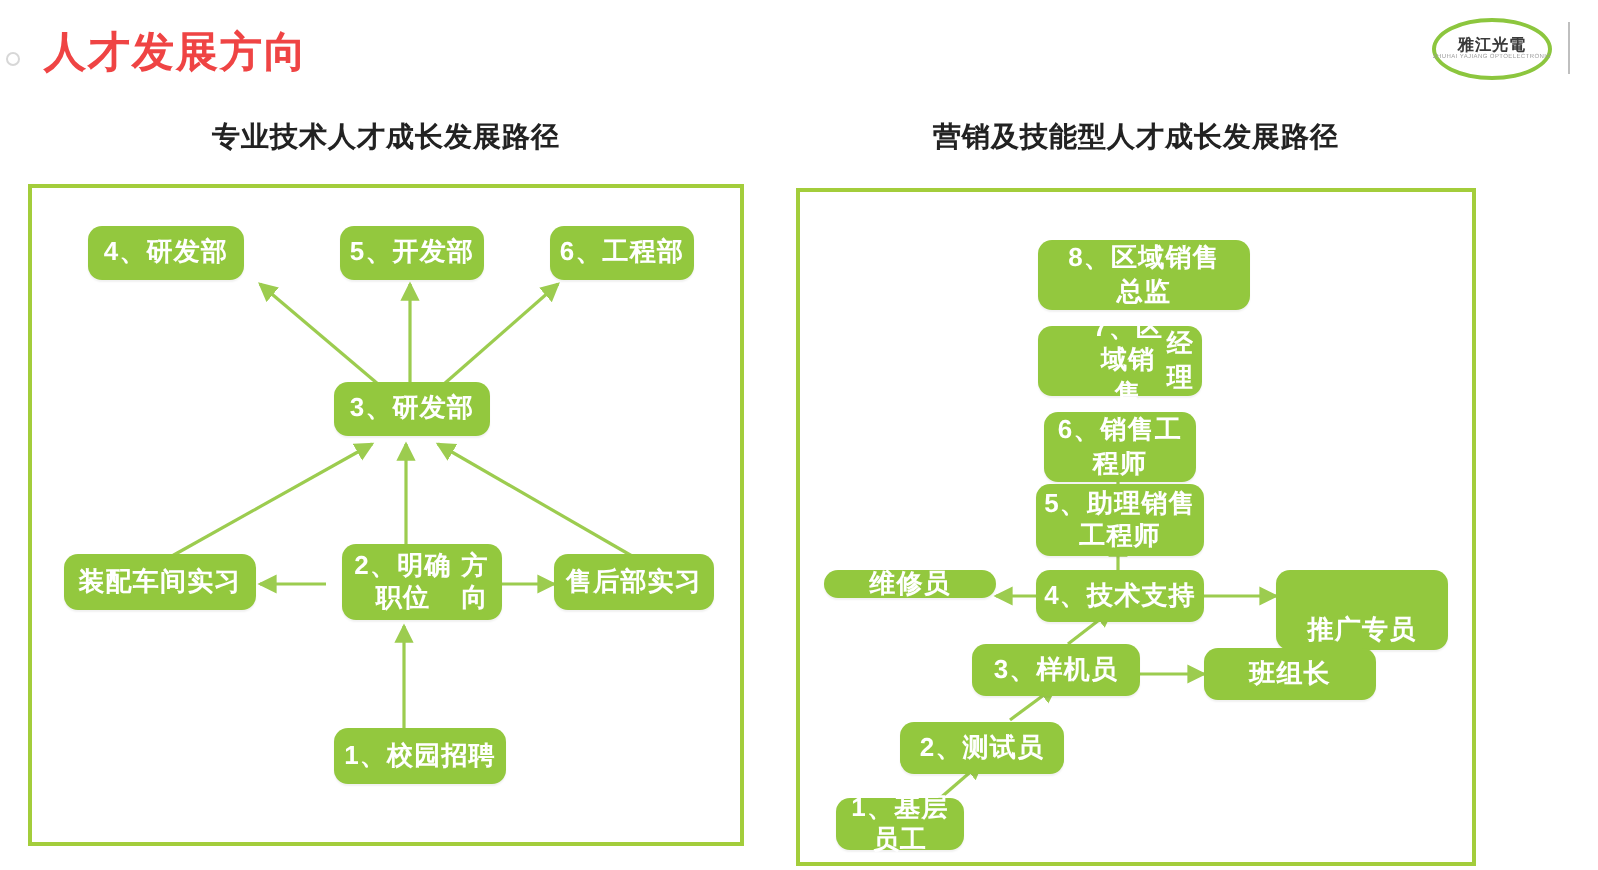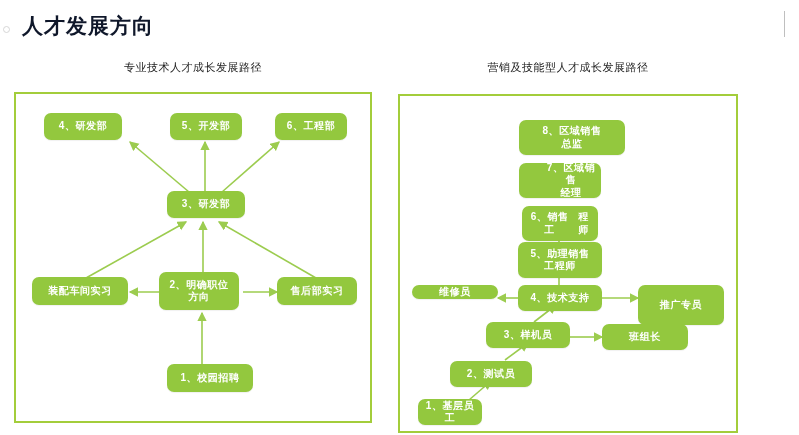--- a/index.html
+++ b/index.html
@@ -25,7 +25,7 @@
     font-size: 21px;
     font-weight: bold;
     letter-spacing: 1px;
-    color: #0f172a;
+    color: #ef4444;
     white-space: nowrap;
   }
   #corner-mark {

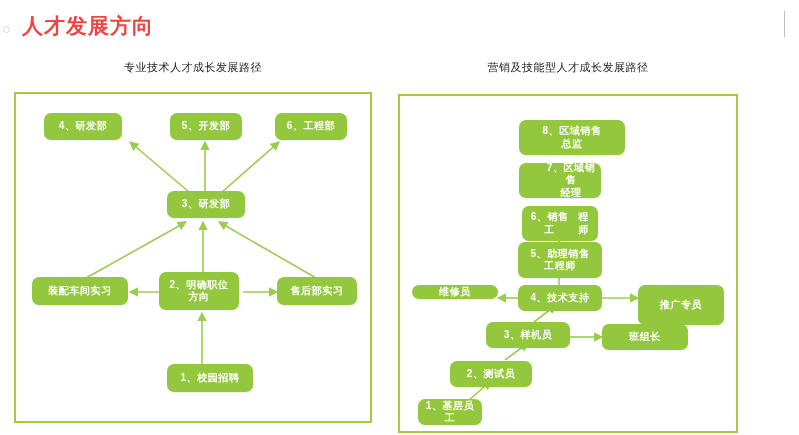--- a/index.html
+++ b/index.html
@@ -157,6 +157,10 @@
 <div id="page-title">人才发展方向</div>
 
 <div id="logo-block">
+  <div id="logo-oval">
+    <div class="cn">雅江光電</div>
+    <div class="en">ZHUHAI YAJIANG OPTOELECTRONIC</div>
+  </div>
   <div id="logo-divider"></div>
 </div>
 

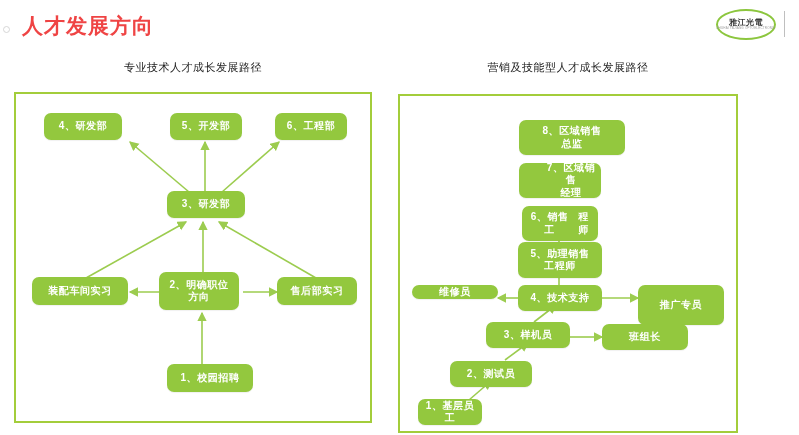--- a/index.html
+++ b/index.html
@@ -99,11 +99,12 @@
   
   .panel-heading {
     position: absolute;
-    font-size: 11px;
+    font-size: 14px;
     color: #222;
     letter-spacing: .5px;
     white-space: nowrap;
     text-align: center;
+    font-weight: bold;
   }
   #heading-left  { left: 14px;  top: 60px; width: 358px; }
   #heading-right { left: 398px; top: 60px; width: 340px; }

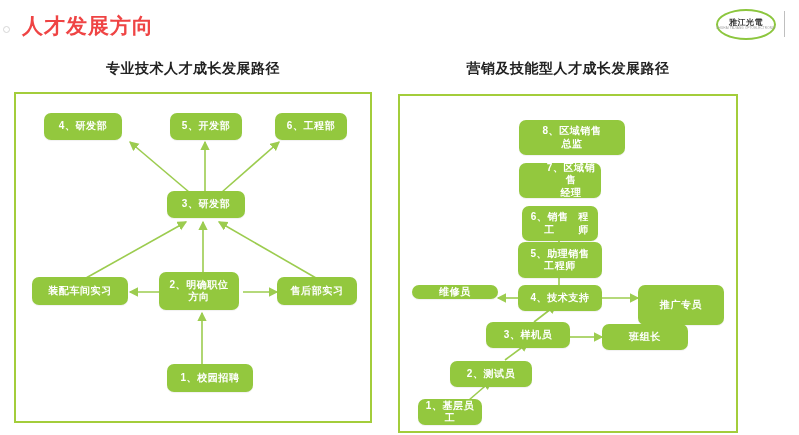--- a/index.html
+++ b/index.html
@@ -124,7 +124,7 @@
     background: #93c83e;
     color: #ffffff;
     border-radius: 7px;
-    font-size: 10px;
+    font-size: 13px;
     font-weight: bold;
     letter-spacing: .6px;
     display: flex;

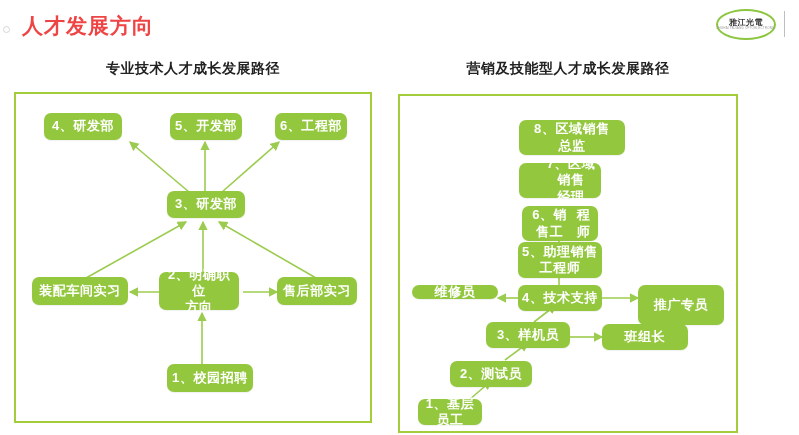--- a/index.html
+++ b/index.html
@@ -249,7 +249,7 @@
   <span>8、区域销售</span>
   <span>总监</span>
 </div>
-<div class="node" style="left:519px; top:163px; width:82px; height:35px; flex-direction:column;padding-left:26px;">
+<div class="node" style="left:519px; top:163px; width:82px; height:35px; flex-direction:row;padding-left:26px;">
   <span>7、区域销售</span>
   <span>经理</span>
 </div>

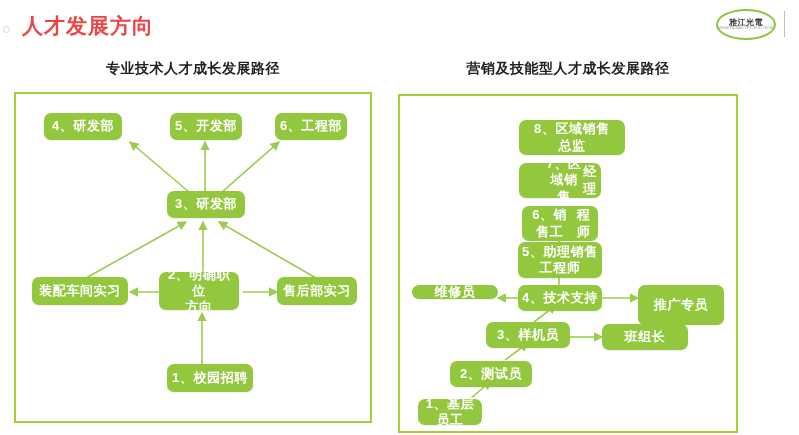--- a/index.html
+++ b/index.html
@@ -253,7 +253,7 @@
   <span>7、区域销售</span>
   <span>经理</span>
 </div>
-<div class="node" style="left:522px; top:206px; width:76px; height:35px; flex-direction:row;">
+<div class="node" style="left:522px; top:206px; width:76px; height:35px; flex-direction:column;">
   <span>6、销售工</span>
   <span>程师</span>
 </div>

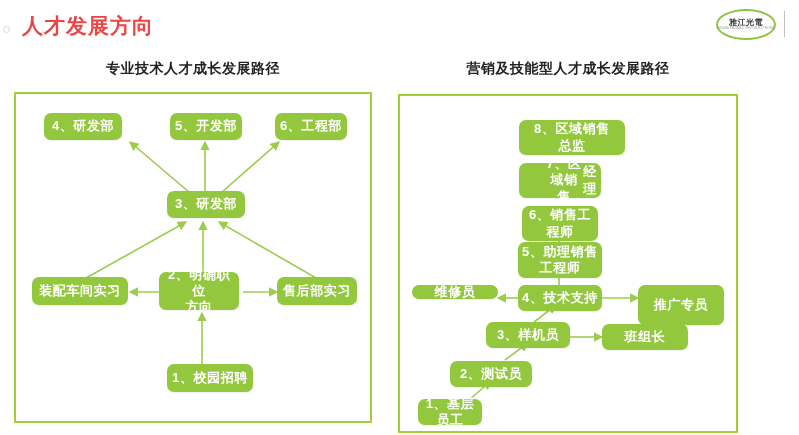--- a/index.html
+++ b/index.html
@@ -234,7 +234,7 @@
 <div class="node" style="left:32px;  top:277px; width:96px;  height:28px;">
   <span>装配车间实习</span>
 </div>
-<div class="node" style="left:159px; top:272px; width:80px;  height:38px; flex-direction:column;">
+<div class="node" style="left:171px; top:272px; width:80px;  height:38px; flex-direction:row;">
   <span>2、明确职位</span>
   <span>方向</span>
 </div>

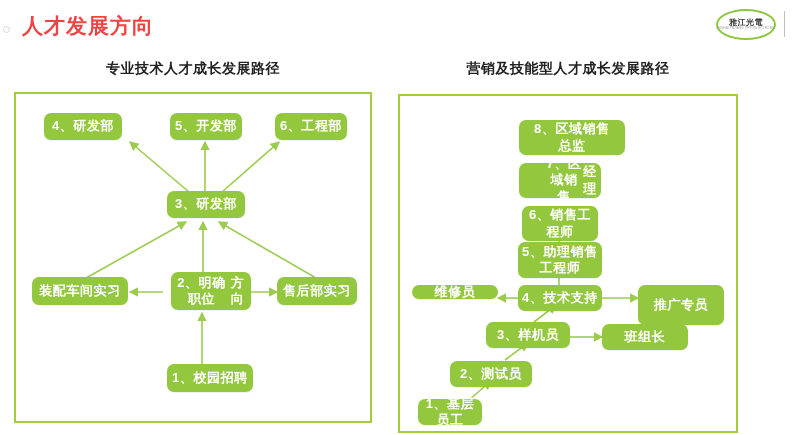--- a/index.html
+++ b/index.html
@@ -267,7 +267,7 @@
 <div class="node" style="left:518px; top:285px; width:84px; height:26px;">
   <span>4、技术支持</span>
 </div>
-<div class="node" style="left:638px; top:285px; width:86px; height:40px;">
+<div class="node" style="left:638px; top:285px; width:86px; height:40px;align-items:flex-end;">
   <span>推广专员</span>
 </div>
 <div class="node" style="left:486px; top:322px; width:84px; height:26px;">

